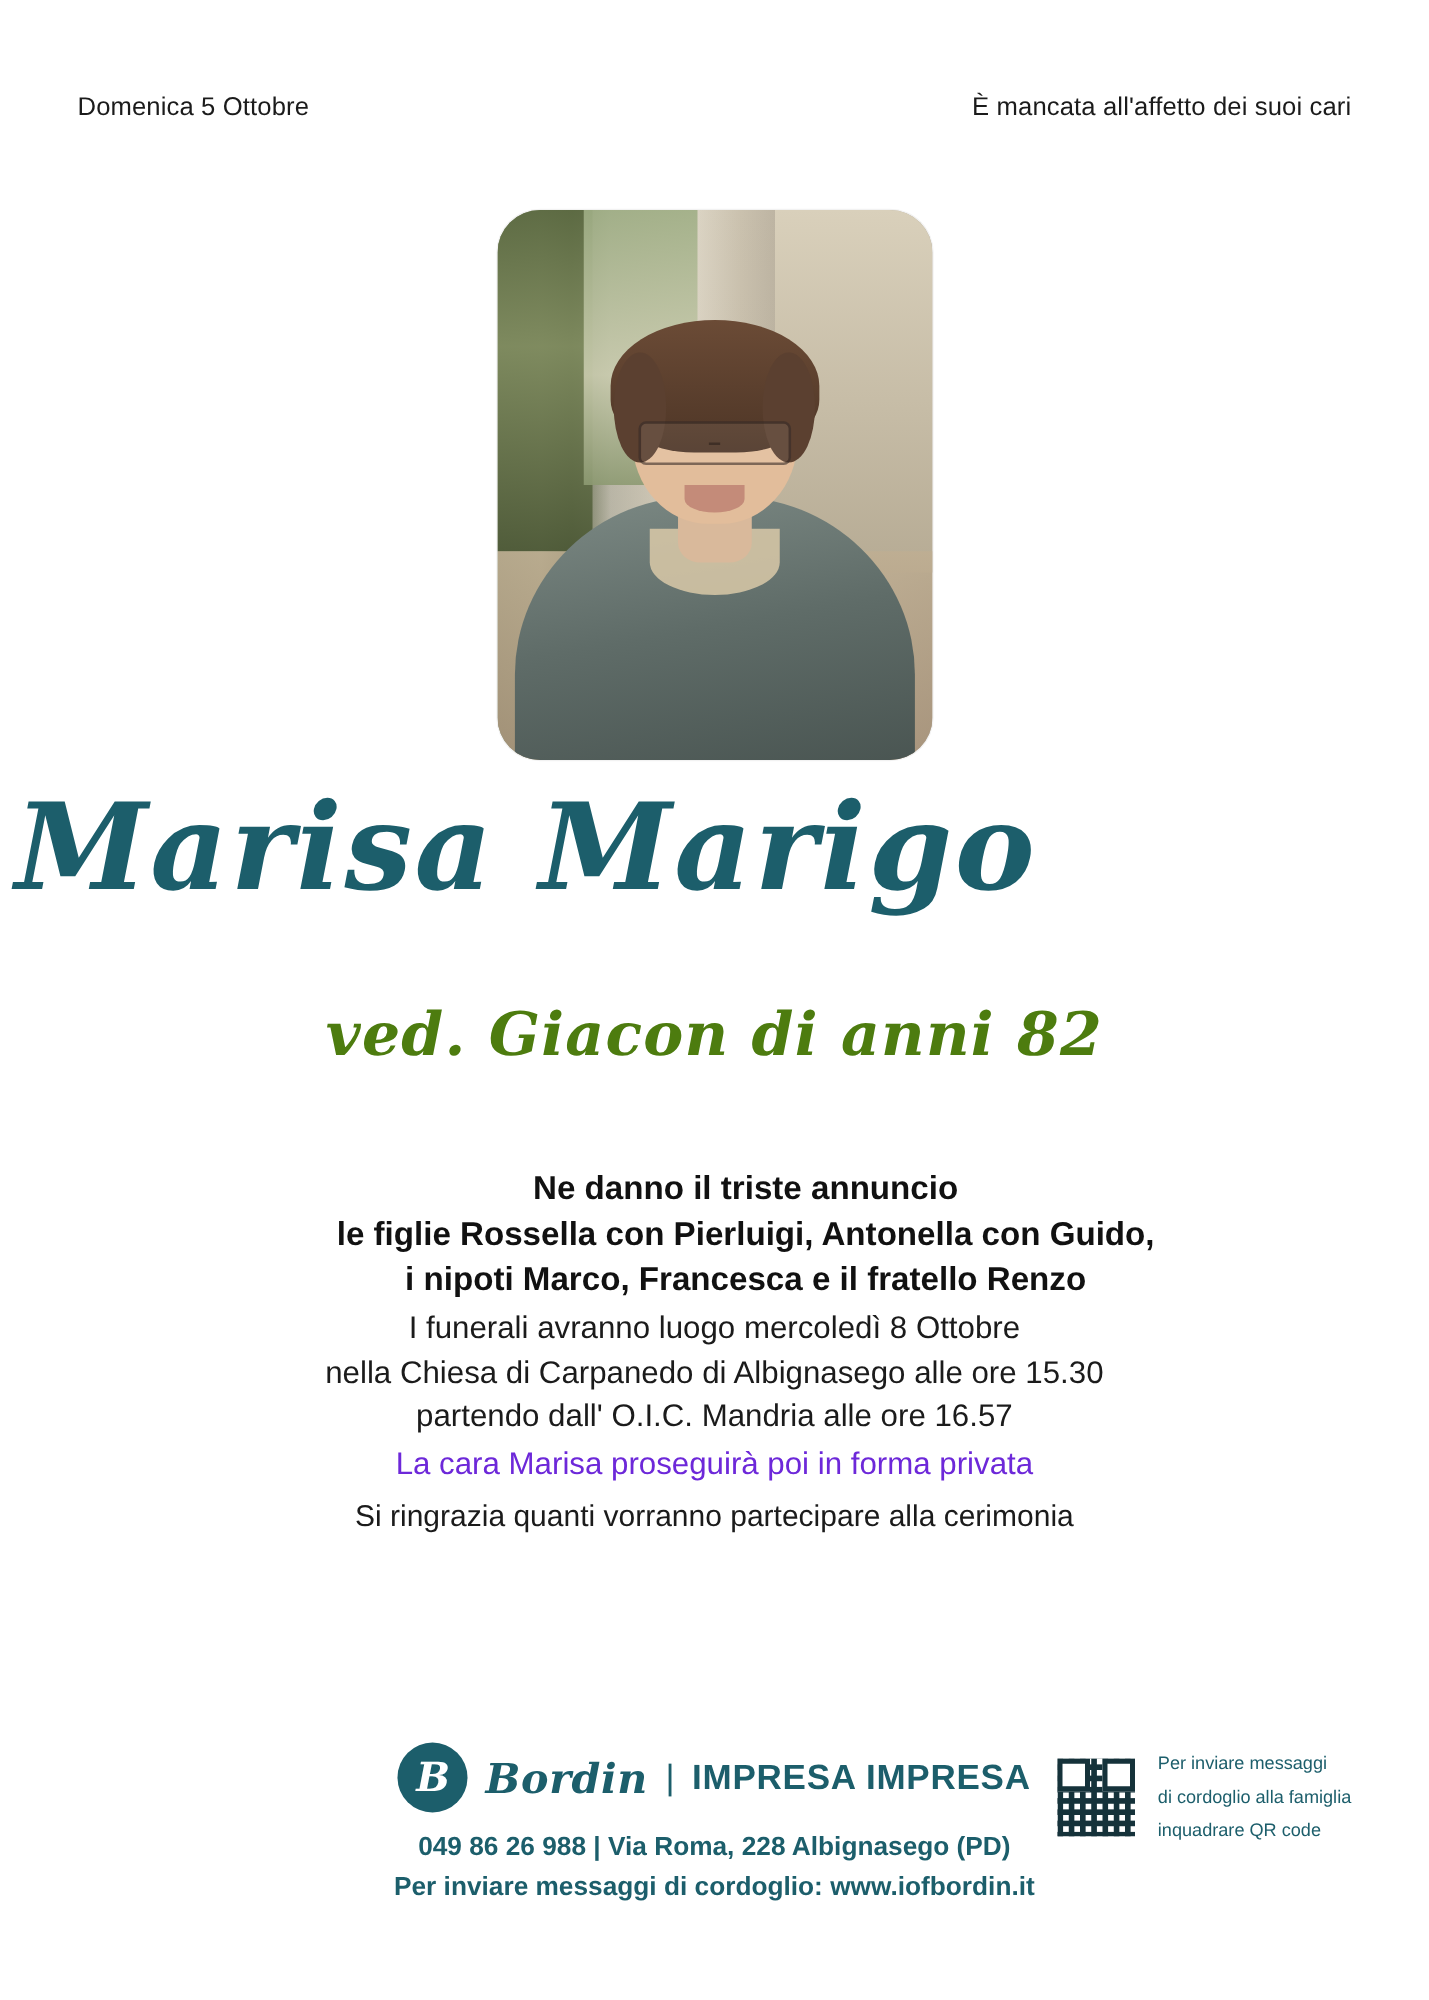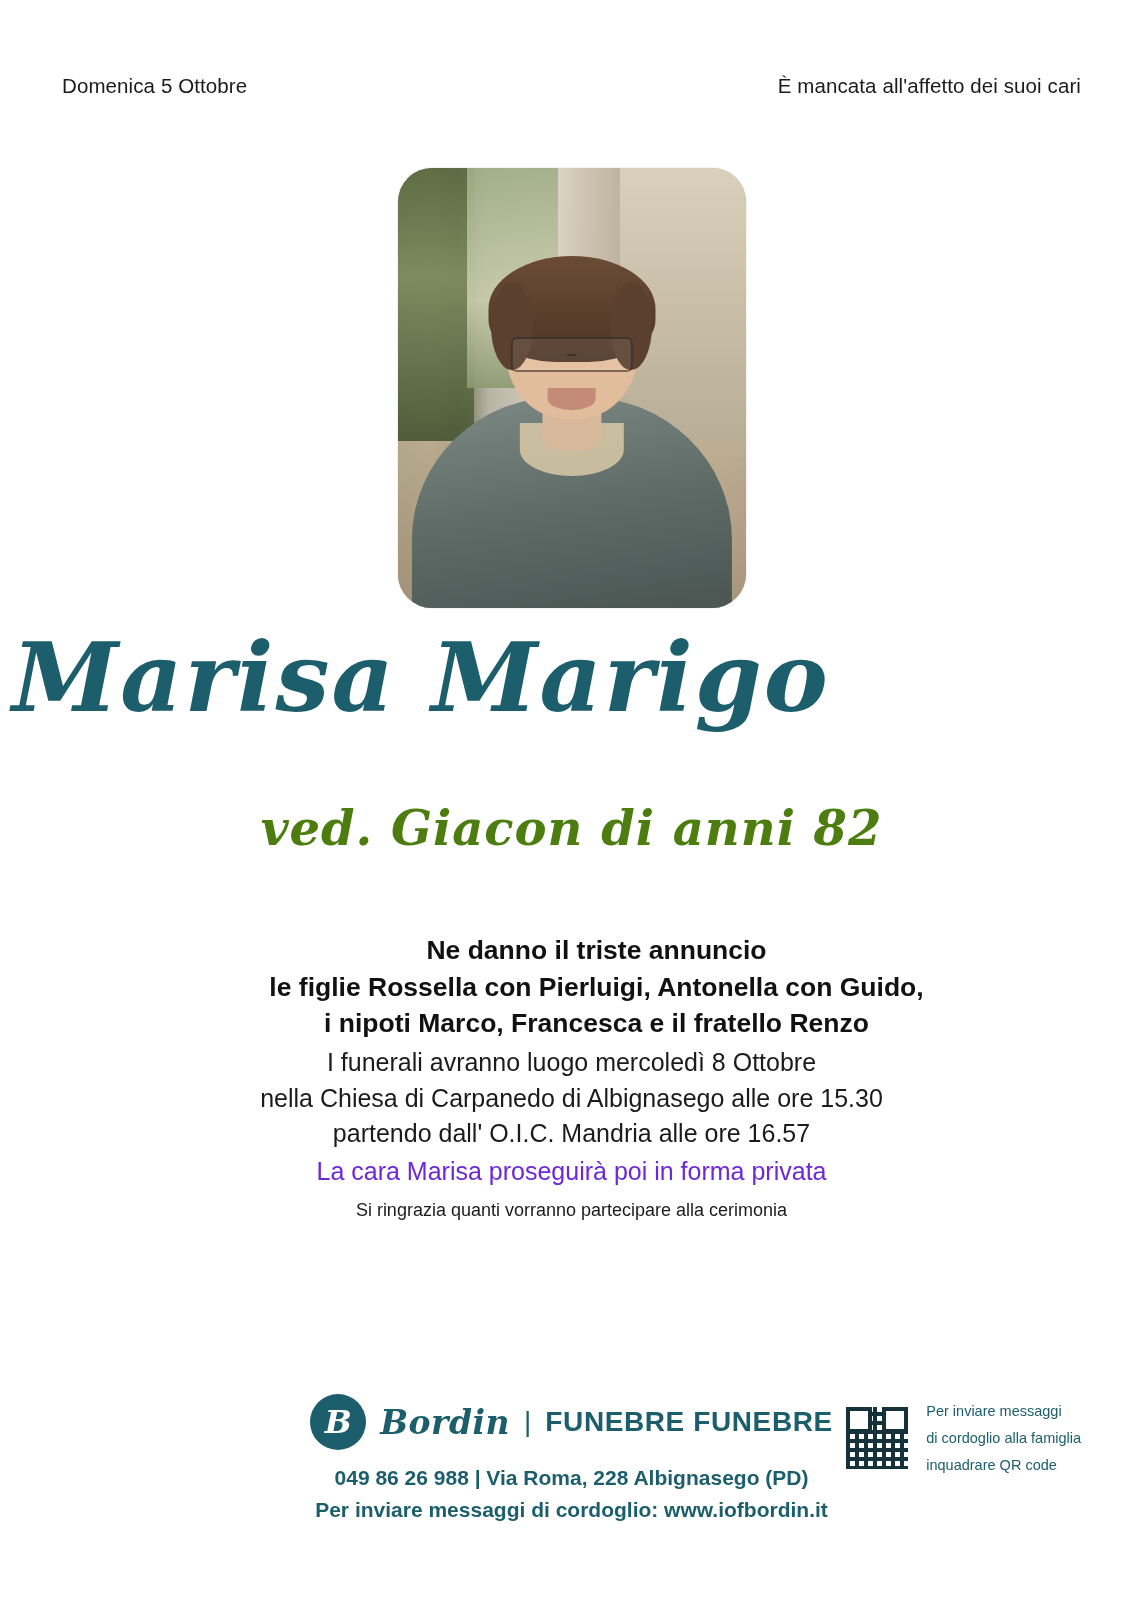--- a/index.html
+++ b/index.html
@@ -238,7 +238,7 @@
     left: 0;
     width: 100%;
     text-align: center;
-    font-size: 18px;
+    font-size: 24px;
     color: #1b1b1b;
   }
   .place-date {

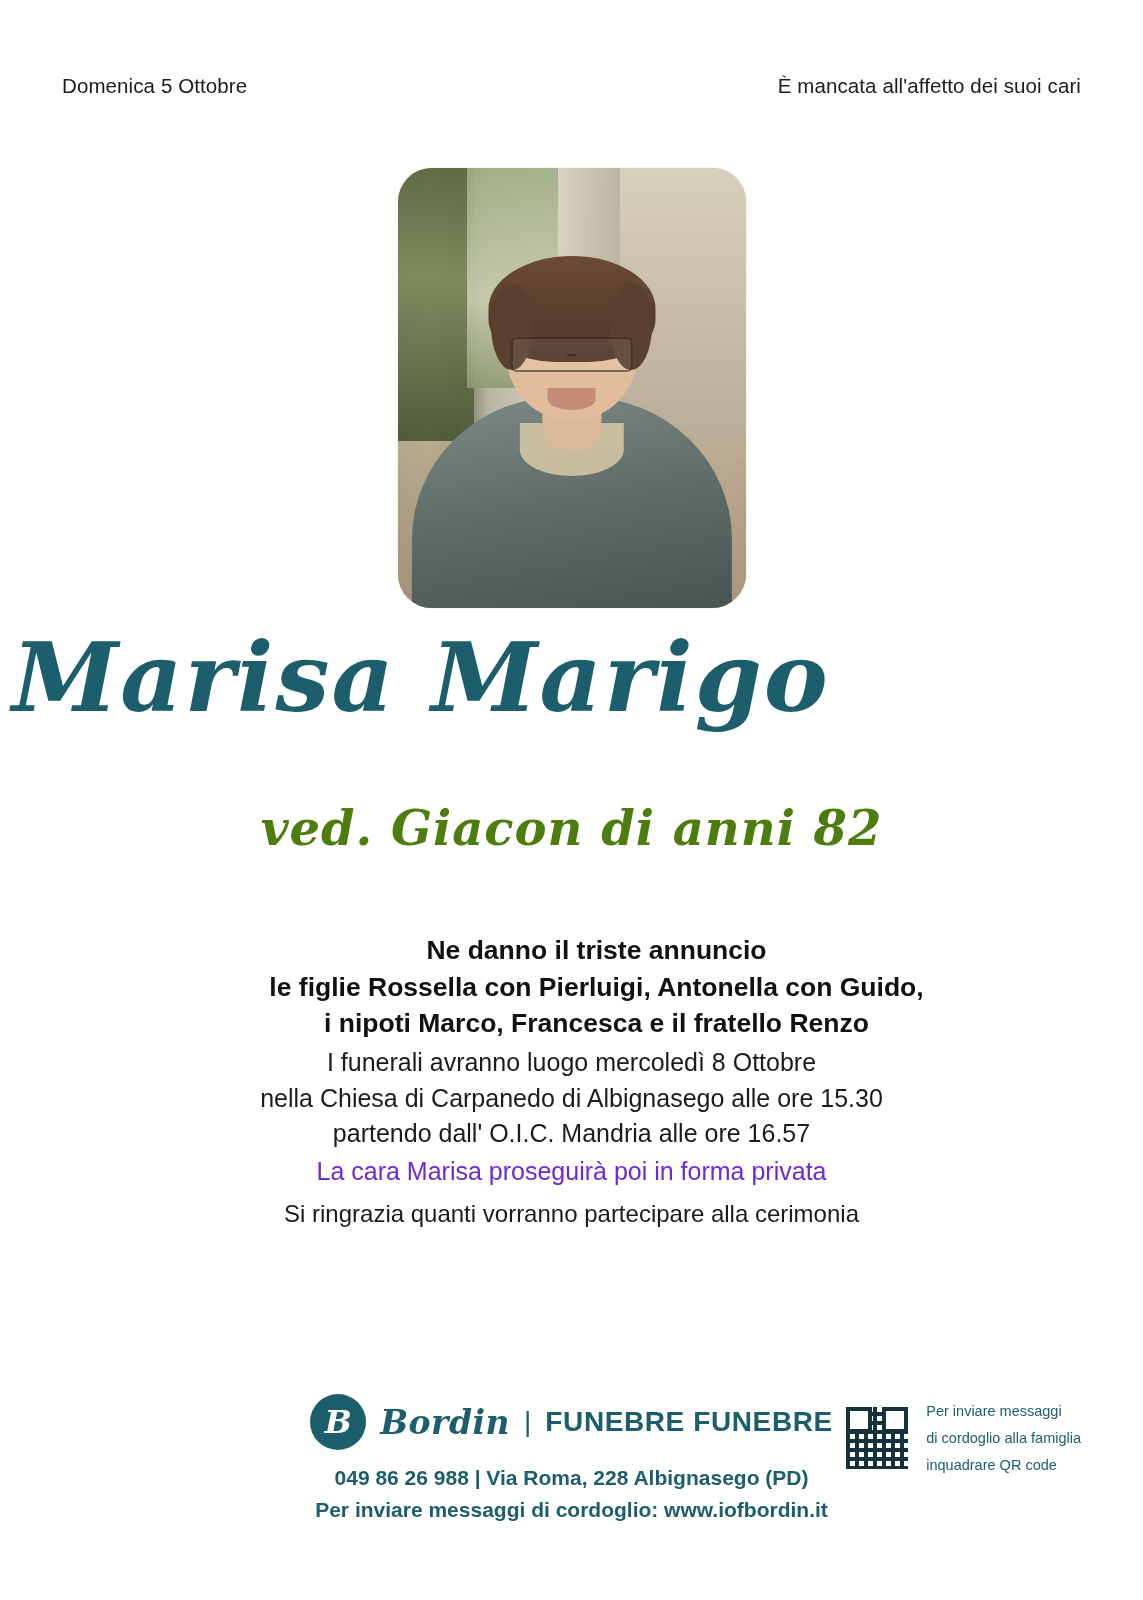--- a/index.html
+++ b/index.html
@@ -398,7 +398,7 @@
     <div class="brand-mark">B</div>
     <div class="brand-name">Bordin</div>
     <div class="brand-sep">|</div>
-    <div class="brand-sub">FUNEBRE FUNEBRE</div>
+    <div class="brand-sub">IMPRESA IMPRESA</div>
   </div>
 
   <div class="contact">

